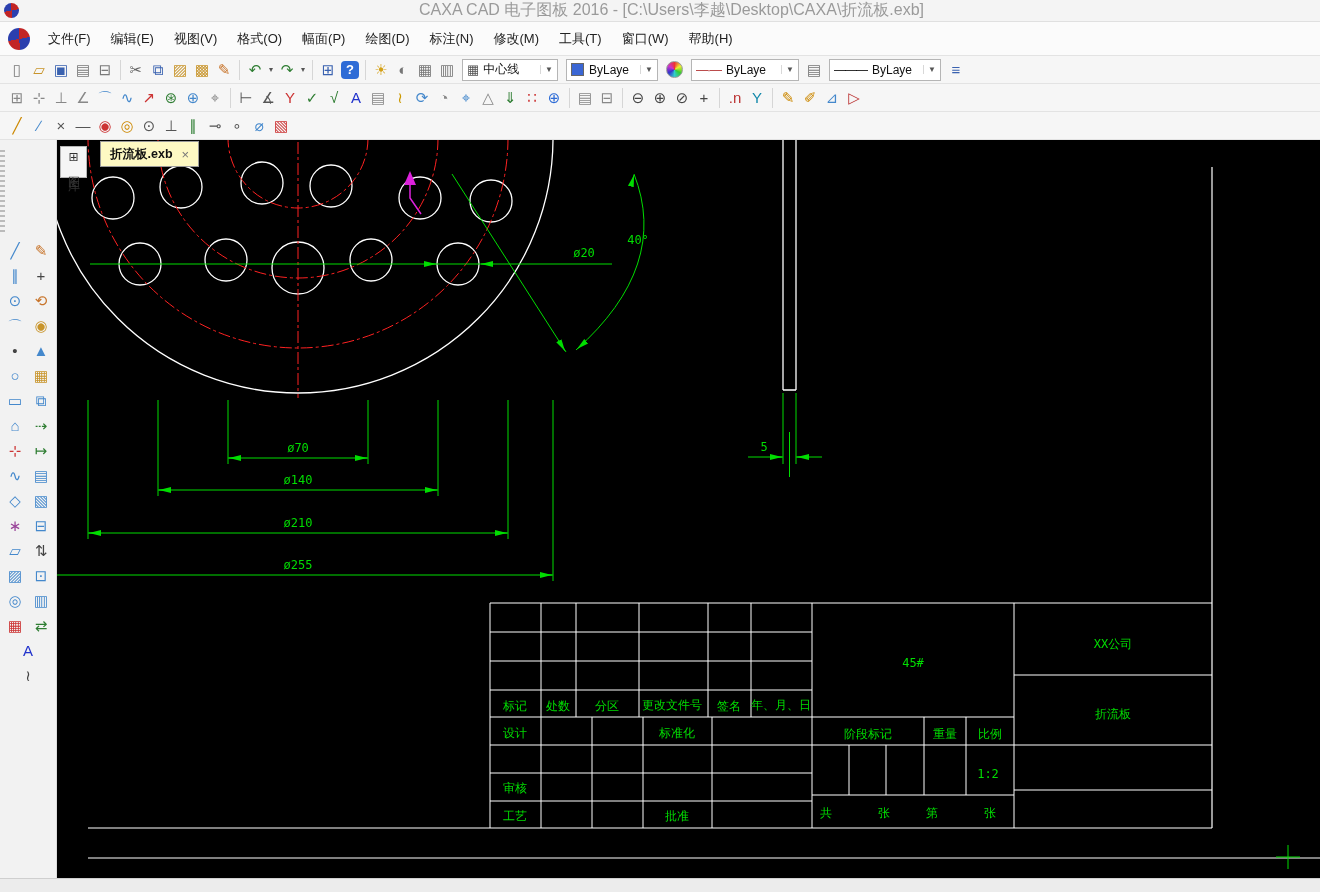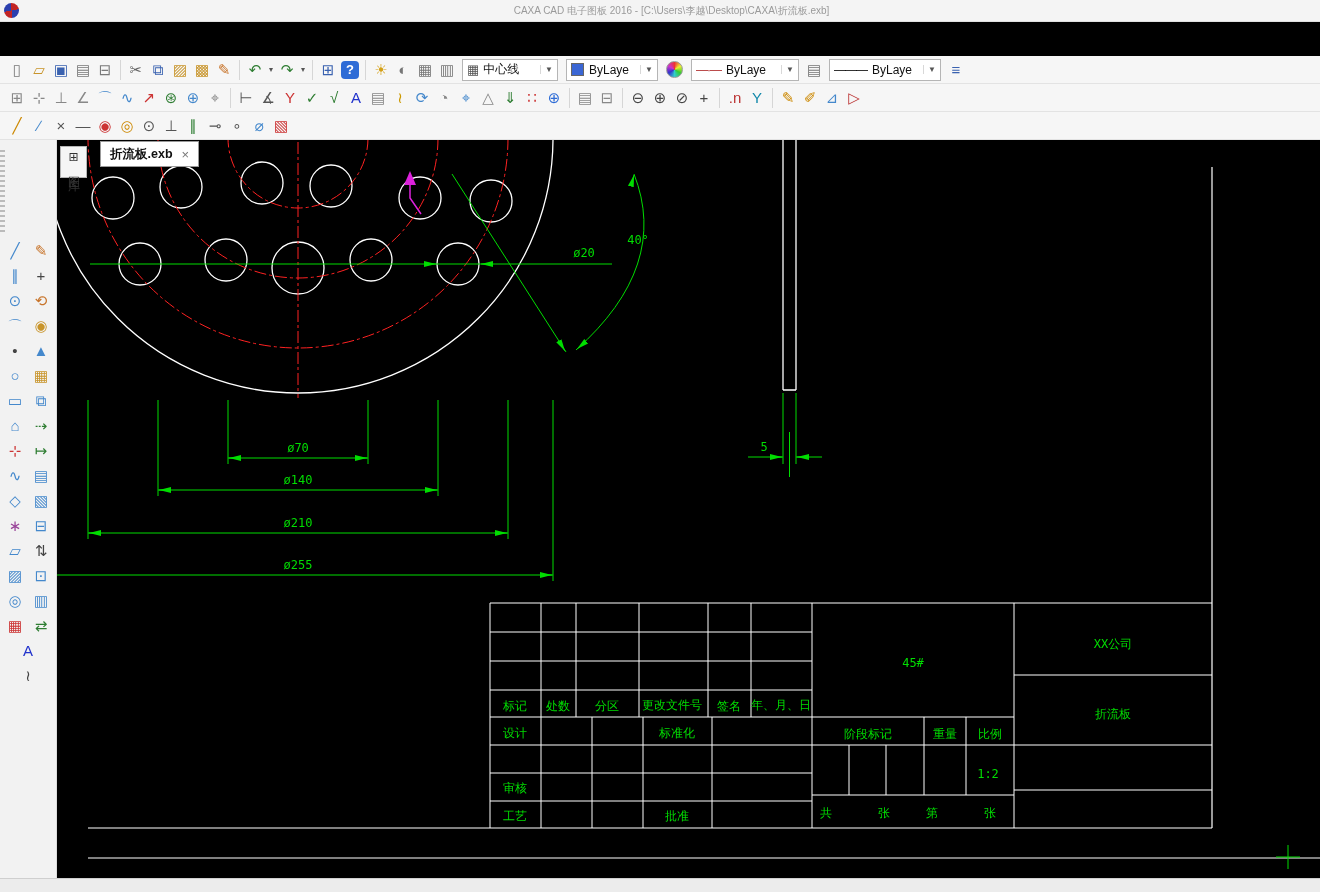--- a/index.html
+++ b/index.html
@@ -9,7 +9,7 @@
   
   .titlebar{position:absolute;left:0;top:0;width:1320px;height:22px;background:#f4f4f4;
             border-bottom:1px solid #e0e0e0;display:flex;align-items:center;}
-  .titlebar .title{flex:1;text-align:center;font-size:10px;color:#9a9a9a;}
+  .titlebar .title{flex:1;text-align:center;font-size:16px;color:#9a9a9a;}
   .logo{width:15px;height:15px;border-radius:50%;margin:0 4px;flex:none;
         background:conic-gradient(#c22525 0 22%,#2b3fae 22% 48%,#c22525 48% 72%,#2b3fae 72%);}
   .menubar{position:absolute;left:0;top:22px;width:1320px;height:34px;background:#fbfbfb;

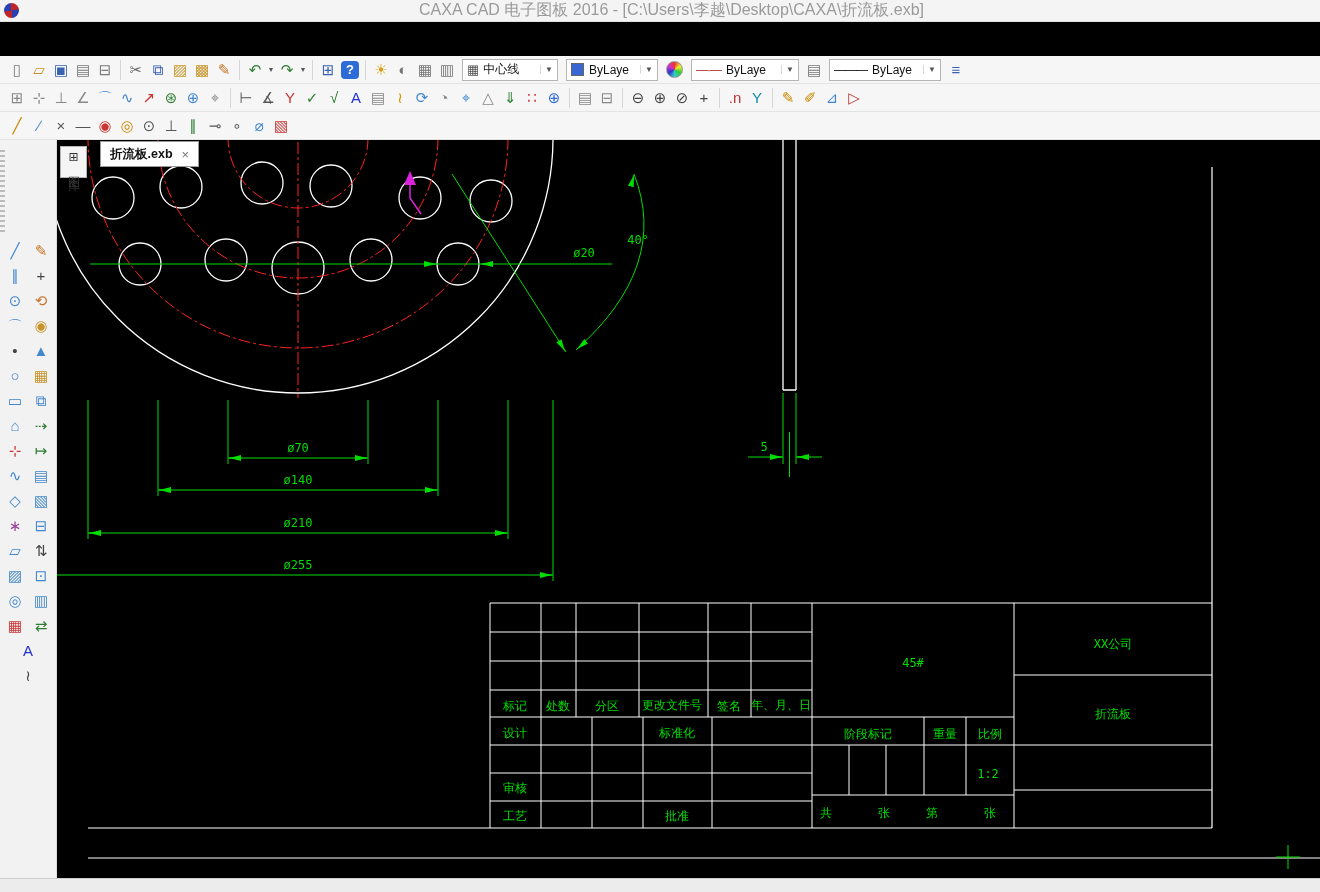--- a/index.html
+++ b/index.html
@@ -63,6 +63,22 @@
     <span class="title">CAXA CAD 电子图板 2016 - [C:\Users\李越\Desktop\CAXA\折流板.exb]</span>
   </div>
 
+  <div class="menubar">
+    <span class="logo"></span>
+    <span style="display:flex;align-items:center;">
+        <span class="menu-item">文件(F)</span>
+        <span class="menu-item">编辑(E)</span>
+        <span class="menu-item">视图(V)</span>
+        <span class="menu-item">格式(O)</span>
+        <span class="menu-item">幅面(P)</span>
+        <span class="menu-item">绘图(D)</span>
+        <span class="menu-item">标注(N)</span>
+        <span class="menu-item">修改(M)</span>
+        <span class="menu-item">工具(T)</span>
+        <span class="menu-item">窗口(W)</span>
+        <span class="menu-item">帮助(H)</span>
+      </span>
+  </div>
 
   <div class="tb tb1">
     <span style="display:flex;align-items:center;">

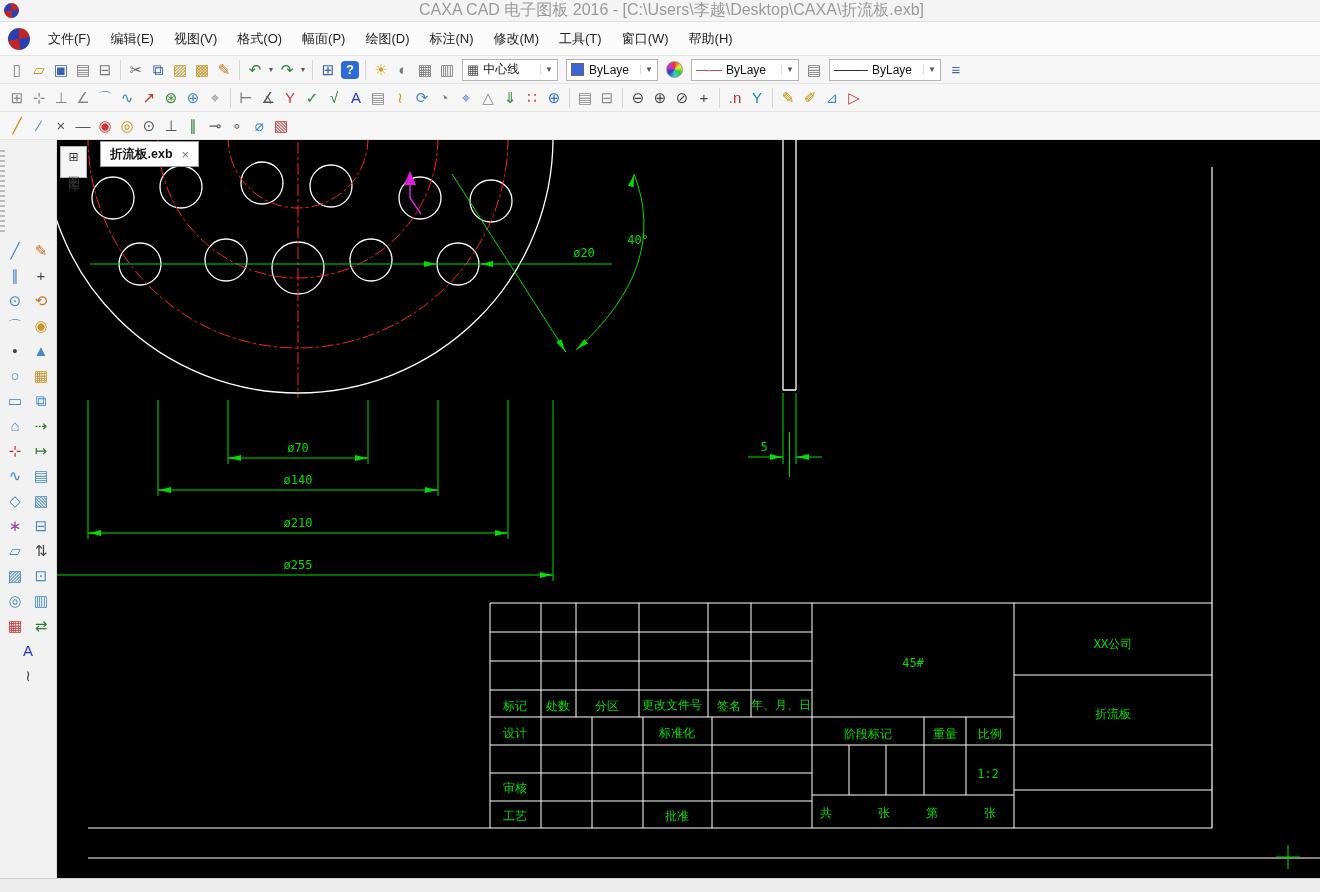--- a/index.html
+++ b/index.html
@@ -42,7 +42,7 @@
   .ltrow{display:flex;justify-content:center;gap:2px;margin:1px 0;height:24px;}
   .ltrow .ticon{width:24px;height:24px;line-height:24px;}
   .canvas-wrap{position:relative;flex:1;height:738px;background:#000;overflow:hidden;}
-  .doc-tab{position:absolute;left:43px;top:1px;height:26px;background:#ffffff;border:1px solid #9a9a9a;
+  .doc-tab{position:absolute;left:43px;top:1px;height:26px;background:#fef9c3;border:1px solid #9a9a9a;
            display:flex;align-items:center;padding:0 9px;font-size:12.5px;font-weight:bold;color:#111;z-index:5;}
   .doc-tab .close{margin-left:9px;color:#777;font-weight:normal;font-size:13px;}
   .side-tab{position:absolute;left:3px;top:6px;width:27px;background:#f5f5f5;border:1px solid #b5b5b5;

